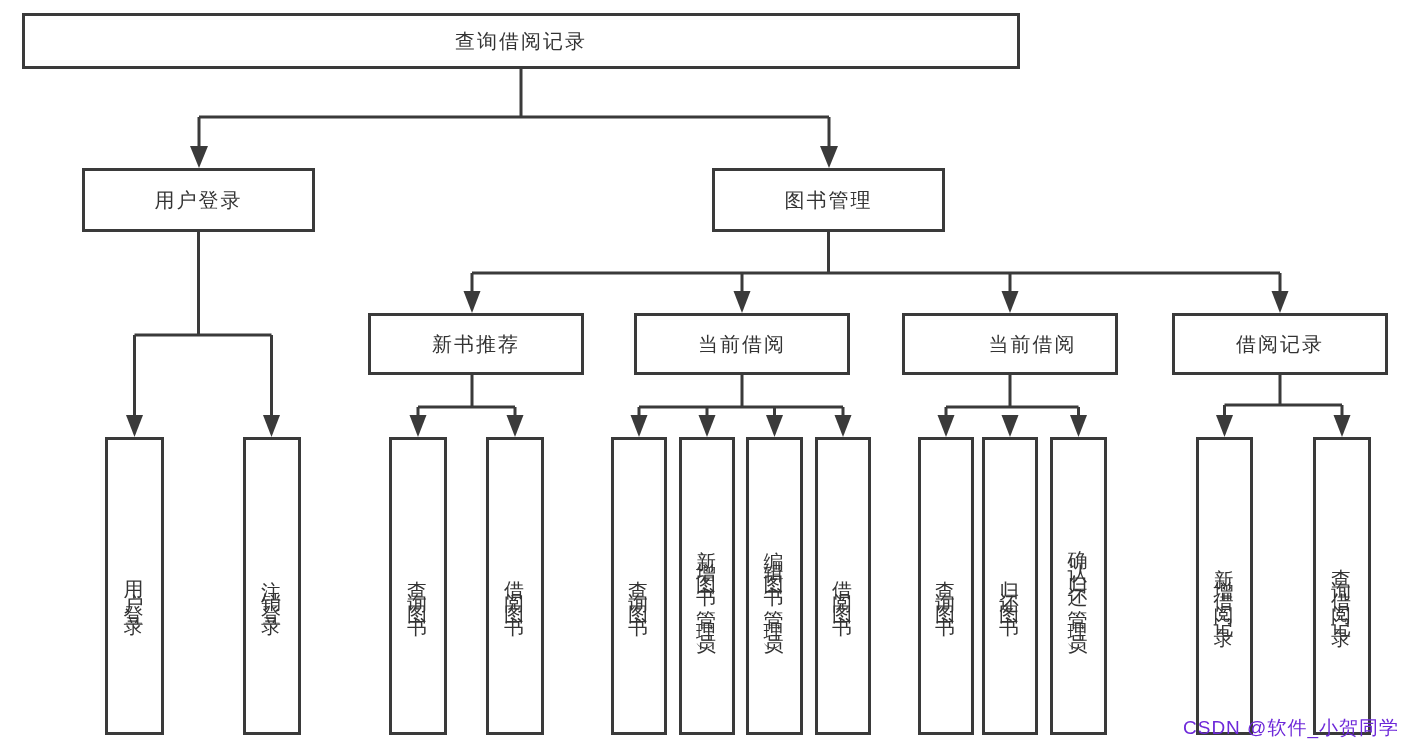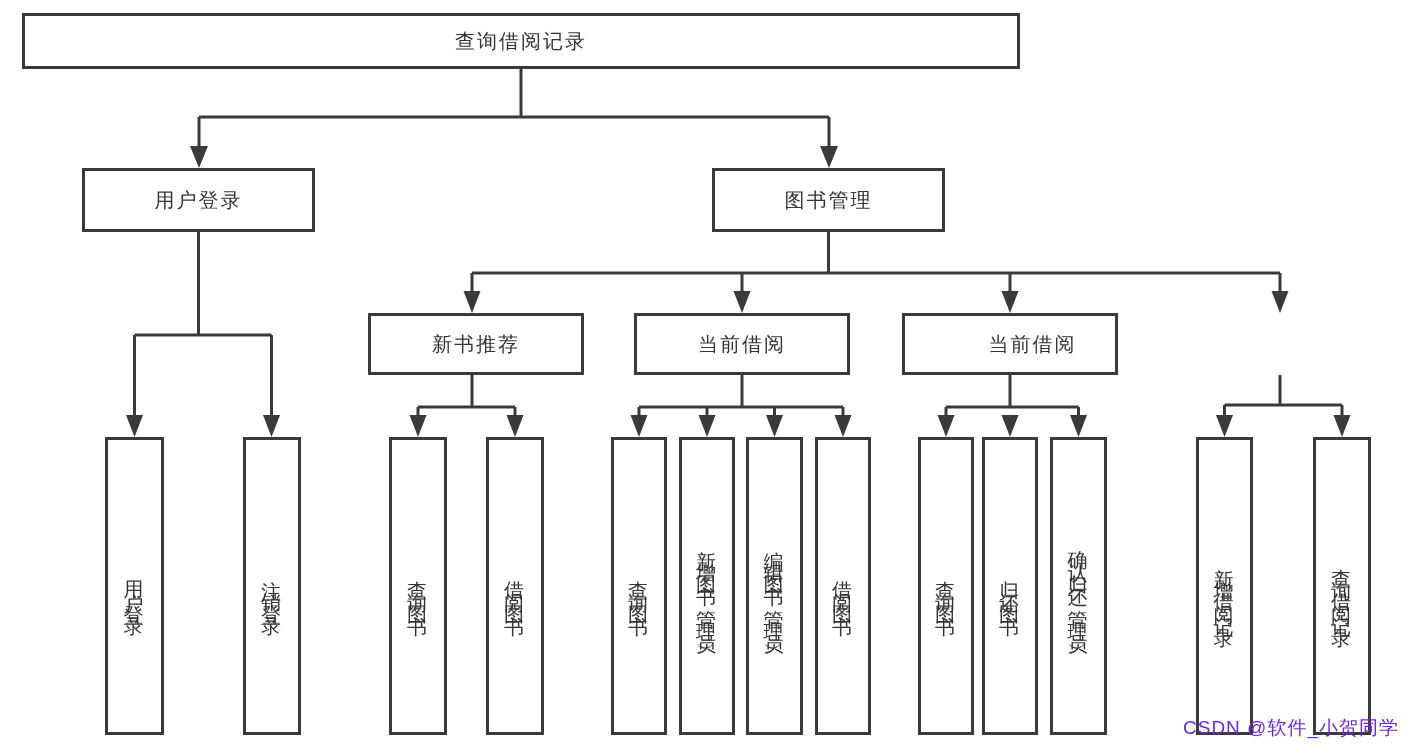--- a/index.html
+++ b/index.html
@@ -99,6 +99,7 @@
   <div class="node" id="b-l3-1">新书推荐</div>
   <div class="node" id="b-l3-2">当前借阅</div>
   <div class="node" id="b-l3-3">当前借阅</div>
+  <div class="node" id="b-l3-4">借阅记录</div>
 
   <div class="node leaf" id="b-lf-1">用户登录</div>
   <div class="node leaf" id="b-lf-2">注销登录</div>

